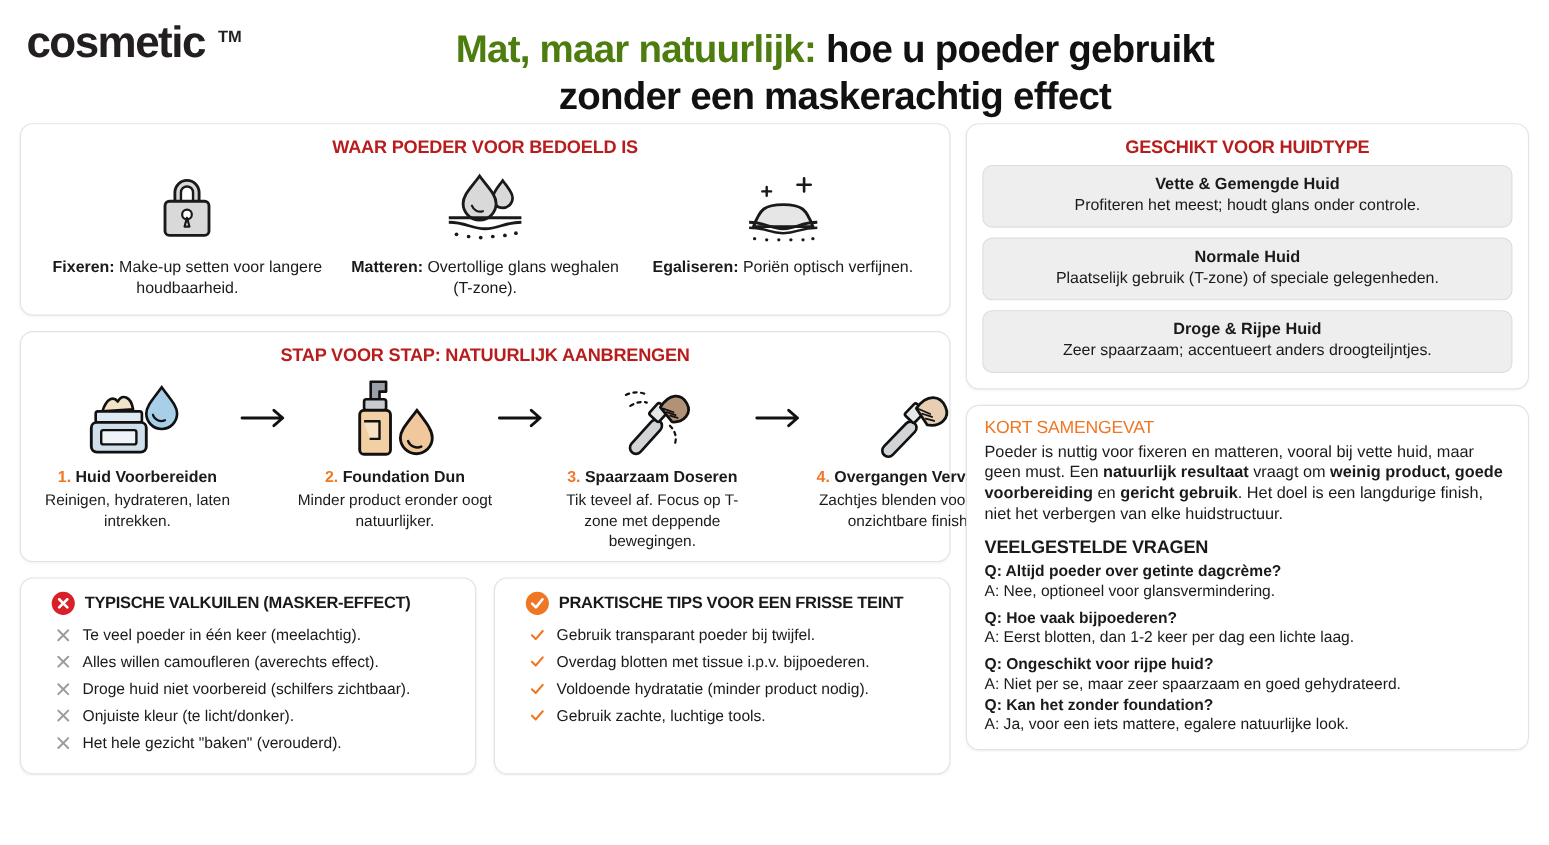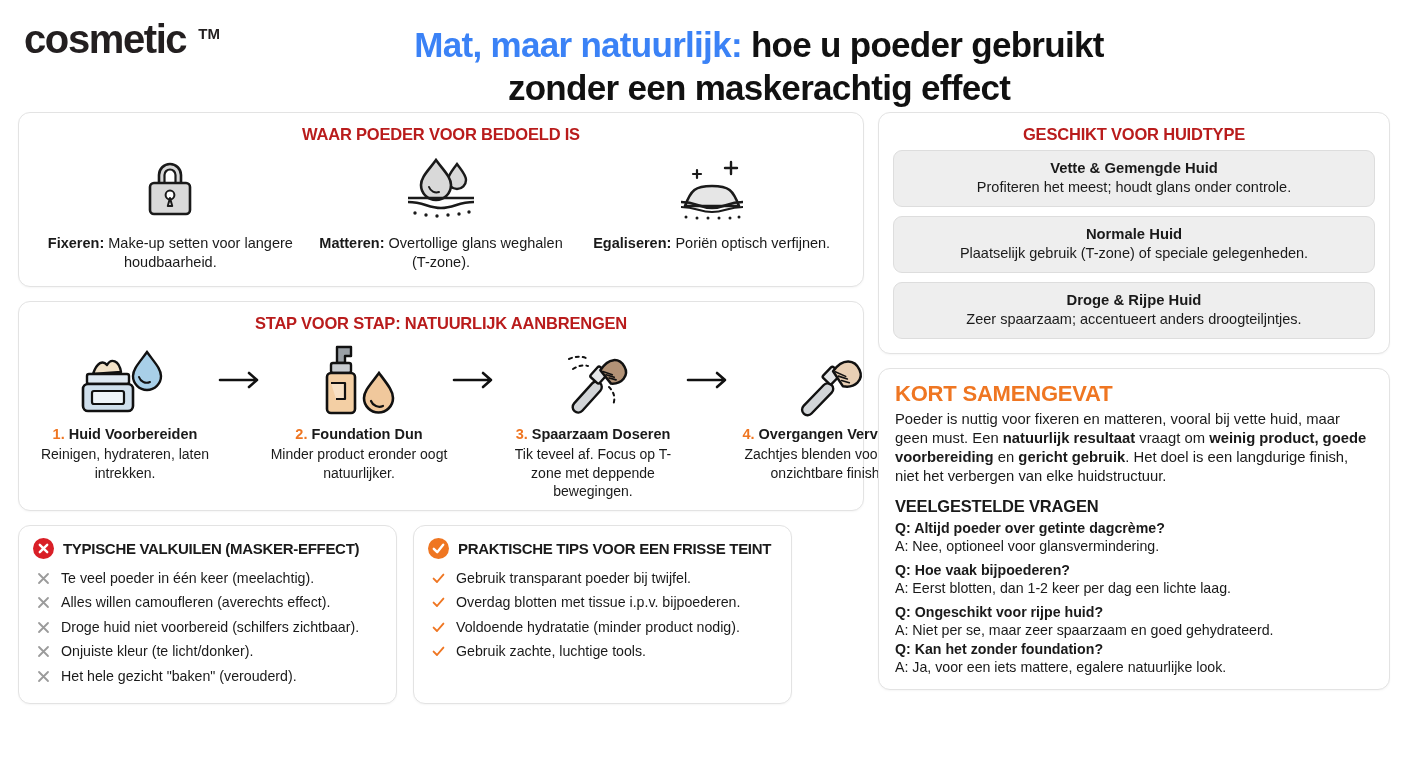--- a/index.html
+++ b/index.html
@@ -20,7 +20,7 @@
   .logo-tm { font-size: 15px; font-weight: 700; vertical-align: super; letter-spacing: 0; margin-left: 12px; }
   .title-wrap { flex: 1; text-align: center; padding-right: 190px; padding-top: 10px; }
   .title { font-size: 35px; font-weight: 800; line-height: 1.22; letter-spacing: -0.7px; color: #111111; }
-  .title .accent { color: #3b82f6; }
+  .title .accent { color: #4d7c0f; }
 
   
   .body-grid { display: flex; gap: 14px; padding: 0 18px; align-items: flex-start; }

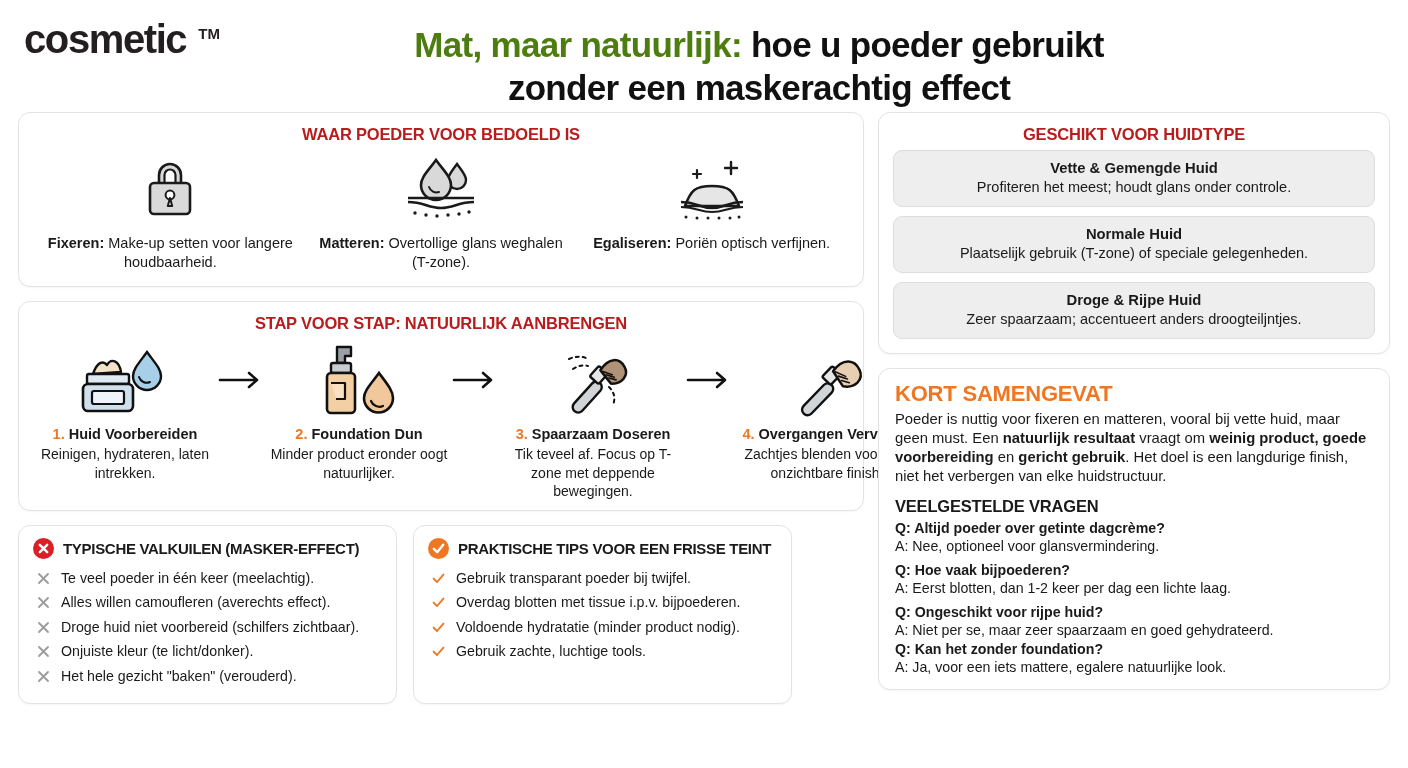--- a/index.html
+++ b/index.html
@@ -87,7 +87,7 @@
 
   
   .summary { padding: 12px 14px 12px 16px; }
-  .sum-head { font-size: 22px; font-weight: 700; color: #ef7622; letter-spacing: -0.2px; margin-bottom: 3px; }
+  .sum-head { font-size: 16px; font-weight: 400; color: #ef7622; letter-spacing: -0.2px; margin-bottom: 3px; }
   .sum-body { font-size: 14.8px; line-height: 1.28; }
   .sum-body b { font-weight: 800; }
   .faq-head { font-size: 16.5px; font-weight: 700; margin-top: 11px; margin-bottom: 3px; letter-spacing: -0.2px; }

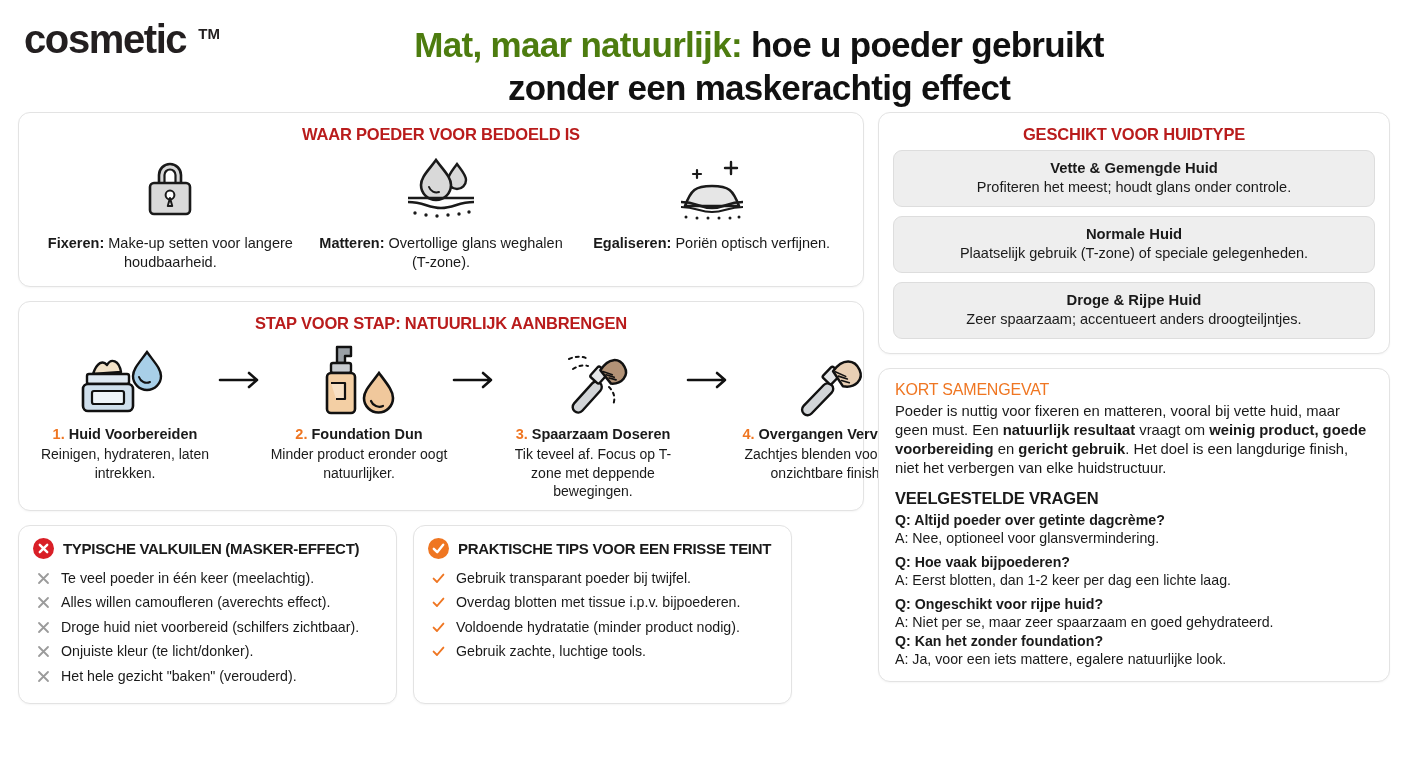--- a/index.html
+++ b/index.html
@@ -62,7 +62,7 @@
 
   
   .bottom-row { display: flex; gap: 16px; }
-  .half { width: 379px; flex: none; padding: 12px 14px 14px 14px; }
+  .half { width: 415px; flex: none; padding: 12px 14px 14px 28px; }
   .half-head { display: flex; align-items: center; gap: 9px; margin-bottom: 8px; }
   .badge { width: 21px; height: 21px; border-radius: 50%; flex: none; position: relative; }
   .badge.red { background: #d91f27; }

